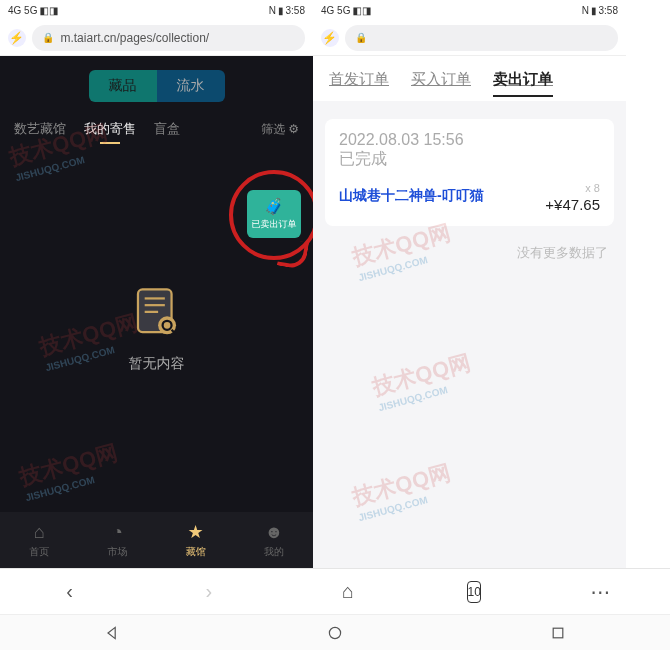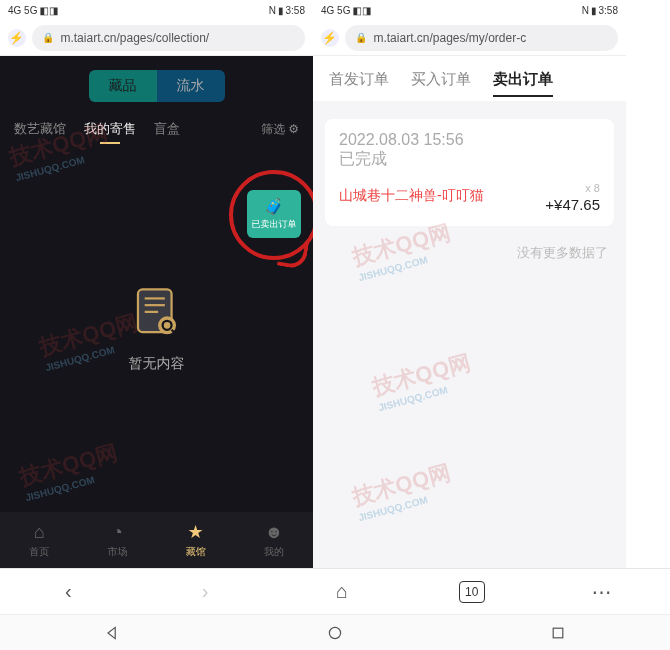--- a/index.html
+++ b/index.html
@@ -147,7 +147,6 @@
       <div class="lightning">⚡</div>
       <div class="url-pill">
         <span class="lock">🔒</span>
-        <span>m.taiart.cn/pages/my/order-c</span>
       </div>
     </div>
     <div class="r-tabs" style="padding-bottom:12px;">

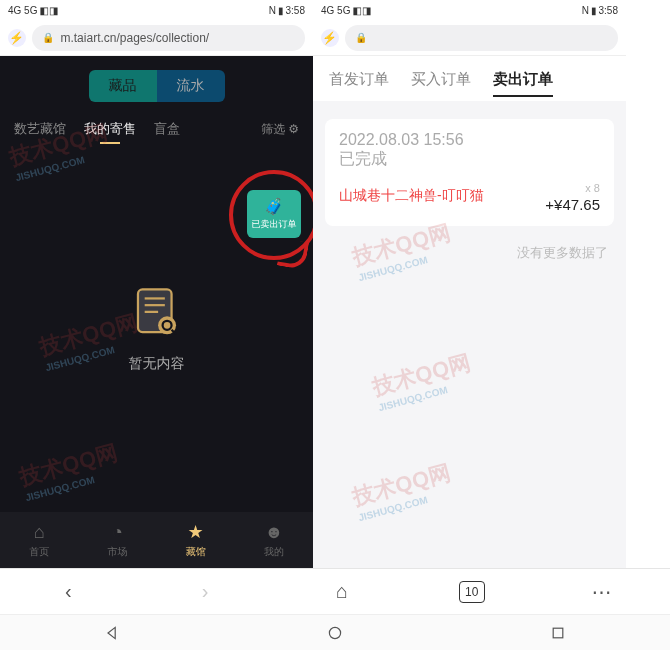--- a/index.html
+++ b/index.html
@@ -34,7 +34,7 @@
   .nav-item.active { color: #f0c97a; }
   .nav-icon { font-size: 18px; }
   
-  .r-tabs { display: flex; padding: 14px 16px 0; gap: 22px; font-size: 15px; color: #888; background: #fff; }
+  .r-tabs { display: flex; padding: 14px 16px 0; gap: 22px; font-size: 15px; color: #888; background: #fff; text-decoration: underline; }
   .r-tab.active { color: #222; font-weight: 600; position: relative; }
   .r-tab.active::after { content: ''; position: absolute; bottom: -8px; left: 0; right: 0; height: 2px; background: #222; }
   .order-card { margin: 18px 12px 0; background: #fff; border-radius: 8px; padding: 12px 14px; }

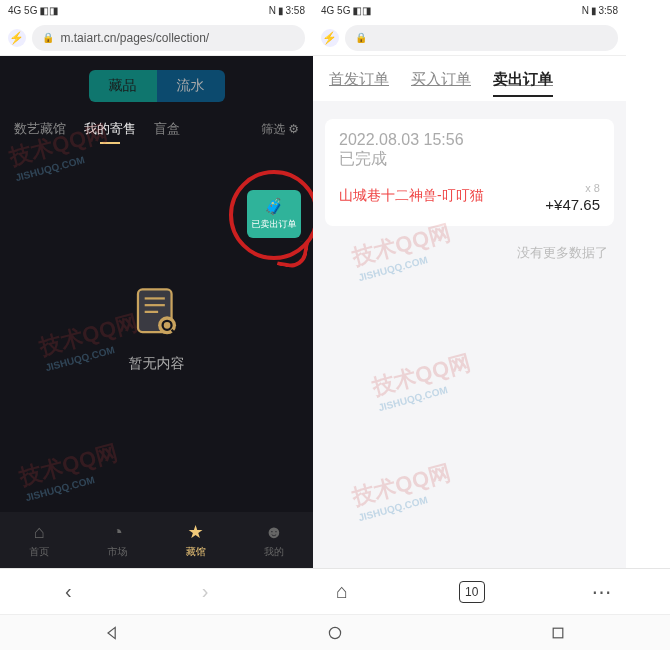--- a/index.html
+++ b/index.html
@@ -40,7 +40,7 @@
   .order-card { margin: 18px 12px 0; background: #fff; border-radius: 8px; padding: 12px 14px; }
   .order-head { display: flex; justify-content: space-between; font-size: 16px; color: #aaa; margin-bottom: 8px; flex-direction: column; }
   .order-body { display: flex; justify-content: space-between; align-items: center; }
-  .order-title { font-size: 14px; color: #ef4444; font-weight: 400; }
+  .order-title { font-size: 14px; color: #1d4ed8; font-weight: 700; }
   .order-qty { font-size: 11px; color: #bbb; }
   .order-price { font-size: 15px; color: #222; font-weight: 500; text-align: right; }
   .nomore { text-align: right; color: #bbb; font-size: 13px; padding: 18px; }

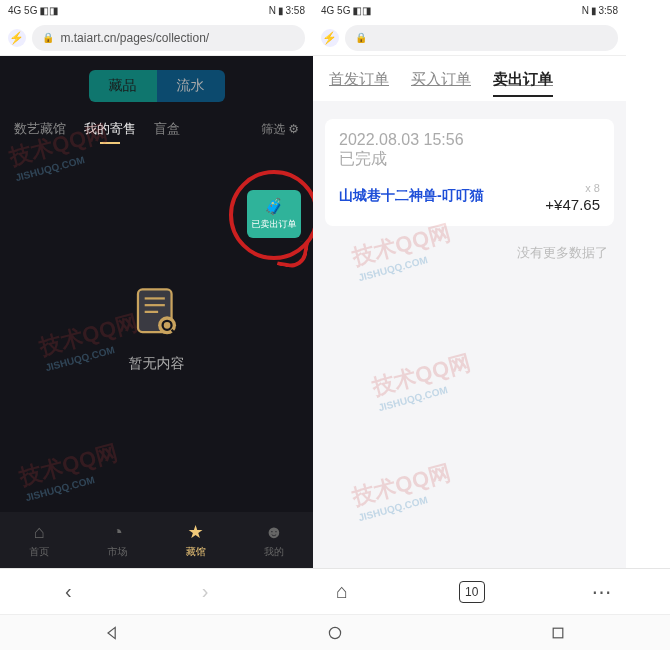--- a/index.html
+++ b/index.html
@@ -46,7 +46,7 @@
   .nomore { text-align: right; color: #bbb; font-size: 13px; padding: 18px; }
   .browser-bar { height: 46px; background: #fff; border-top: 1px solid #e5e5e5; display: flex; align-items: center; justify-content: space-around; }
   .br-btn { color: #555; font-size: 20px; width: 40px; text-align: center; }
-  .tab-count { width: 26px; height: 22px; border: 1.5px solid #333; border-radius: 4px; font-size: 12px; display: flex; align-items: center; justify-content: center; color: #333; }
+  .tab-count { width: 14px; height: 22px; border: 1.5px solid #333; border-radius: 4px; font-size: 12px; display: flex; align-items: center; justify-content: center; color: #333; }
   .sys-nav { height: 36px; background: #fafafa; display: flex; align-items: center; justify-content: space-around; border-top: 1px solid #eee; }
   .sys-btn { width: 16px; height: 16px; }
   .wm { position: absolute; color: rgba(200,60,60,0.18); font-size: 22px; font-weight: bold; transform: rotate(-15deg); pointer-events: none; }

